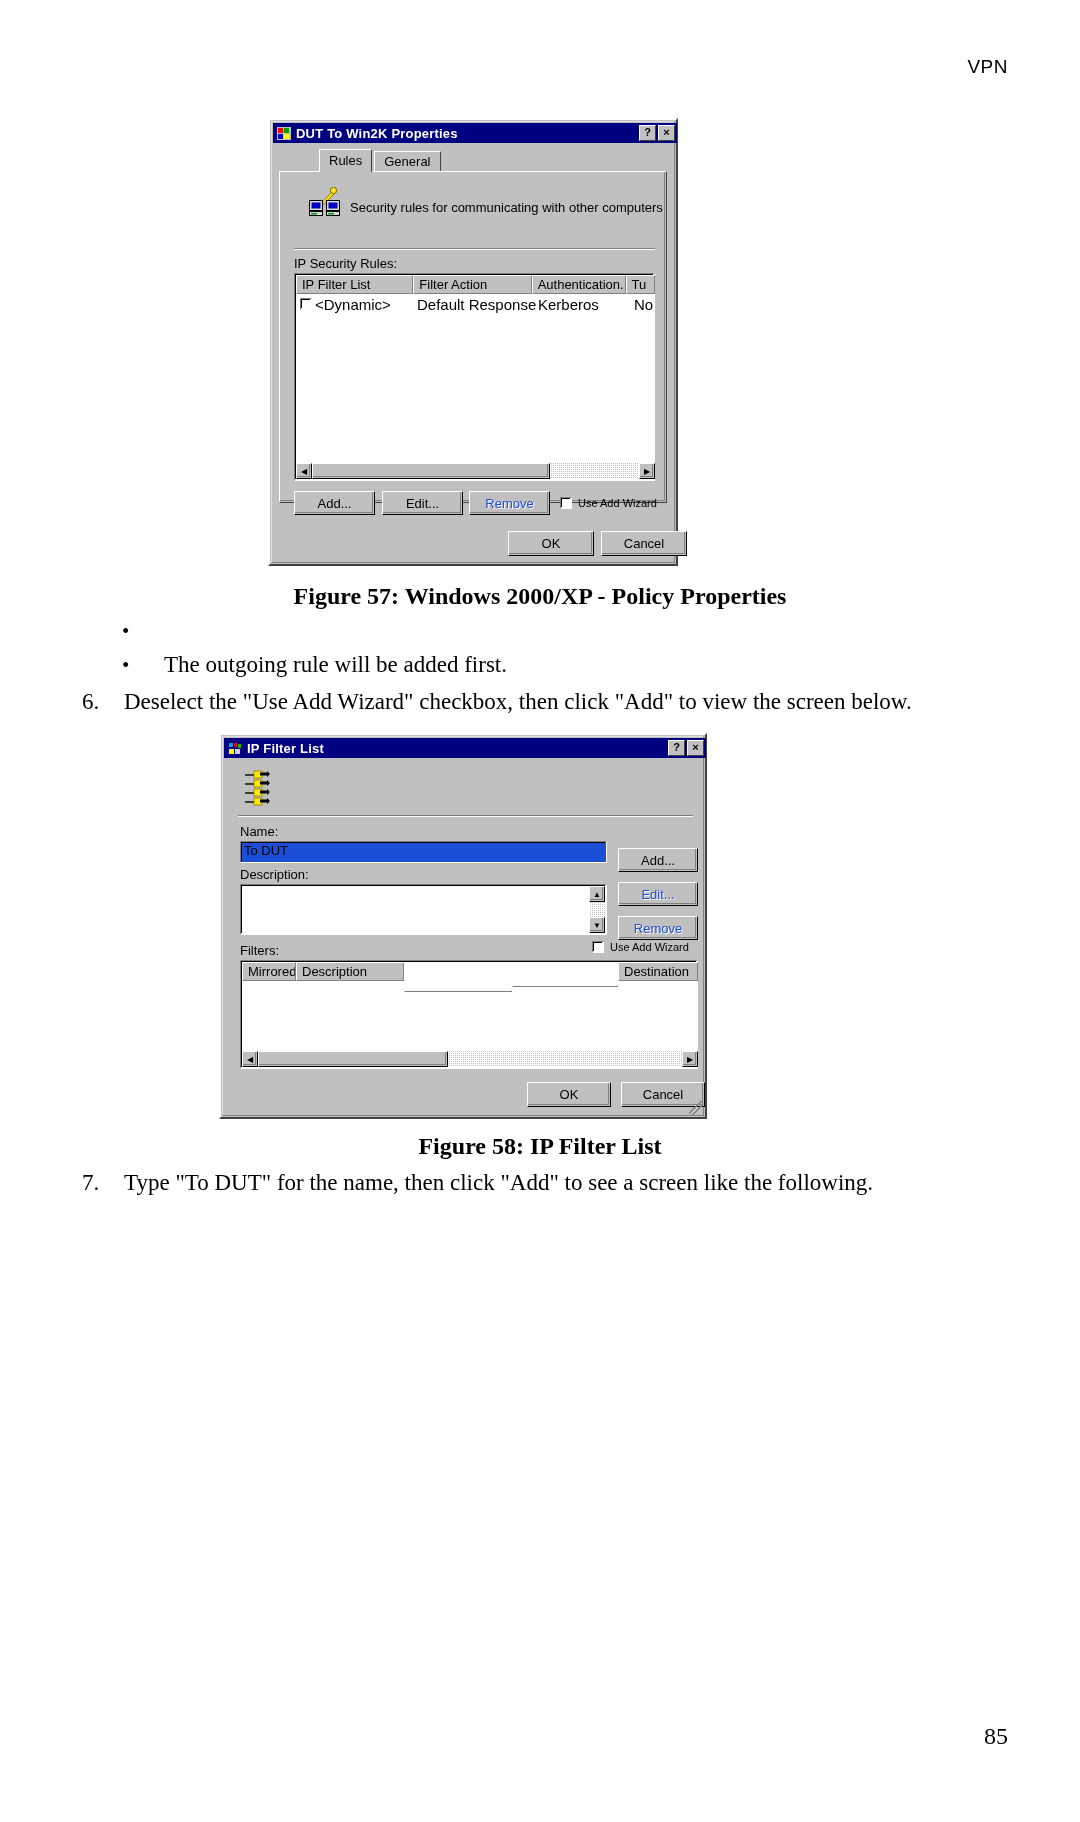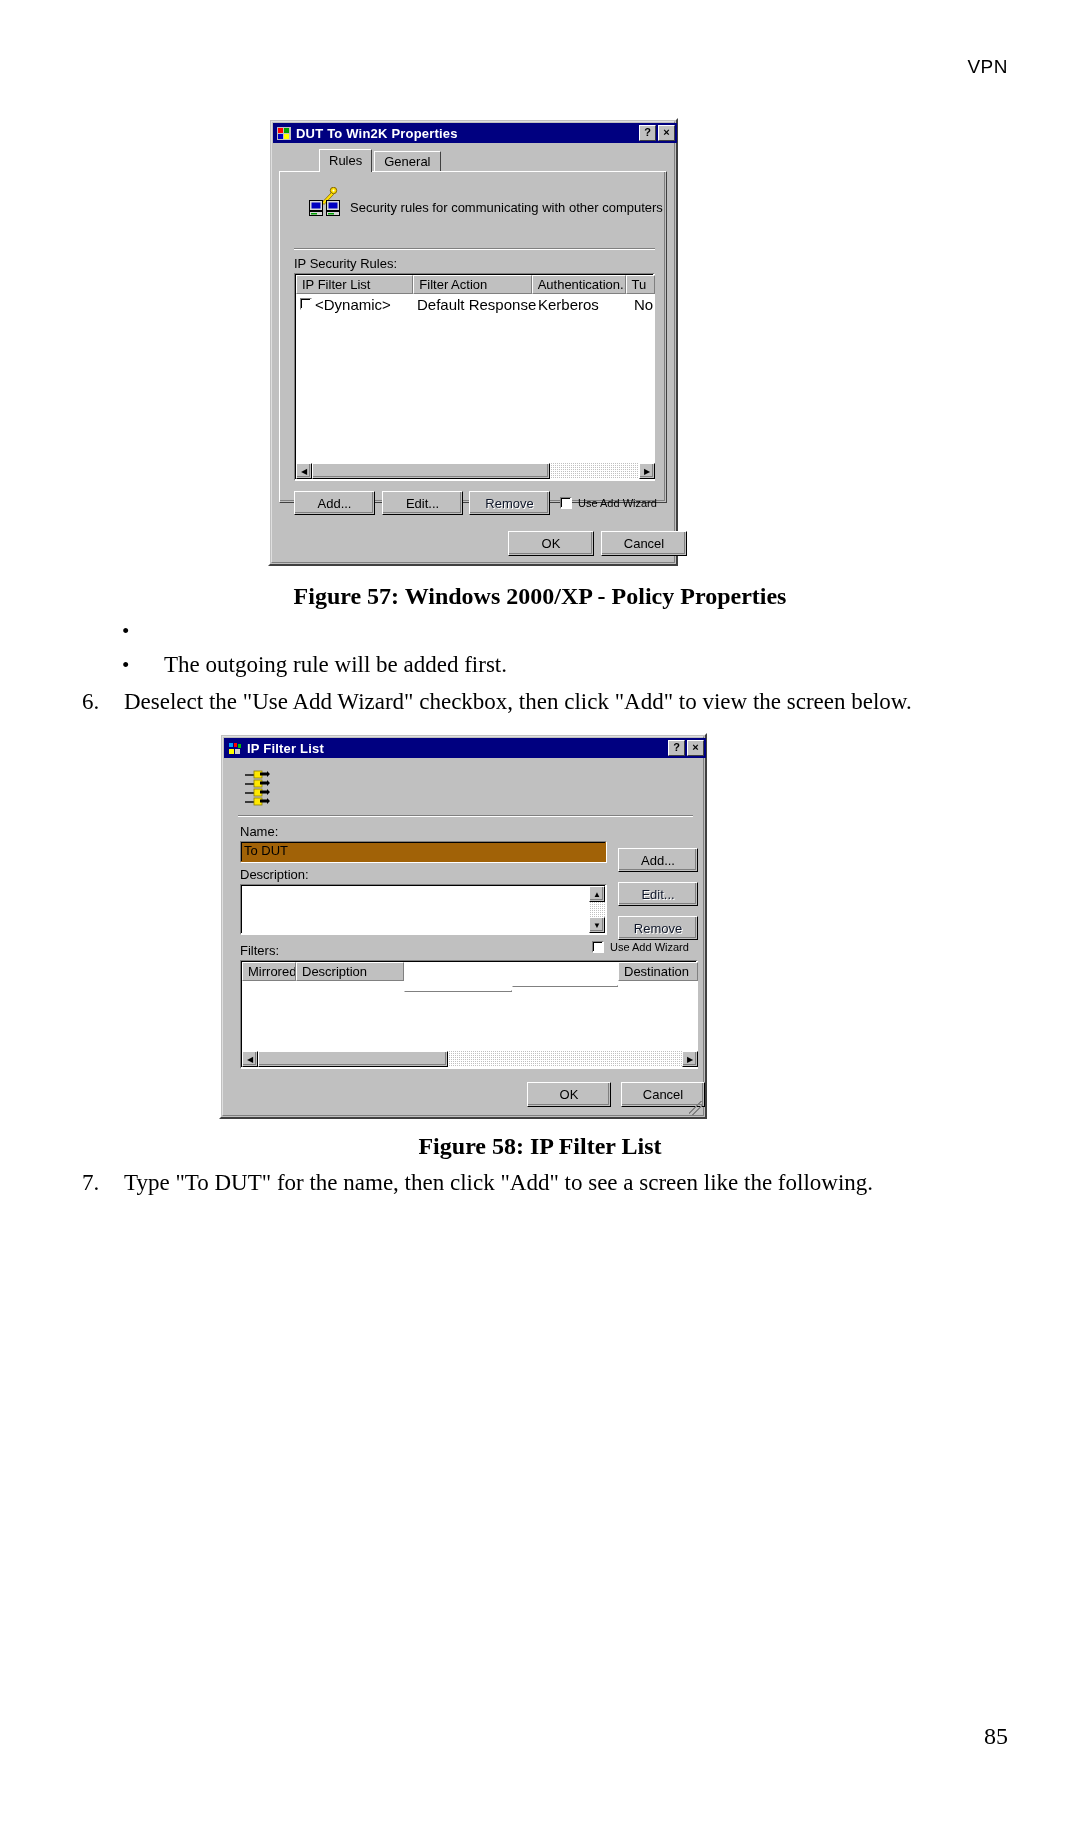--- a/index.html
+++ b/index.html
@@ -288,7 +288,7 @@
     border-bottom: 1px solid #808080;
     pointer-events: none;
   }
-  .btn.disabled { color: #0f172a; text-shadow: 1px 1px 0 #ffffff; }
+  .btn.disabled { color: #1d4ed8; text-shadow: 1px 1px 0 #ffffff; }
 
   
   .cb-group {

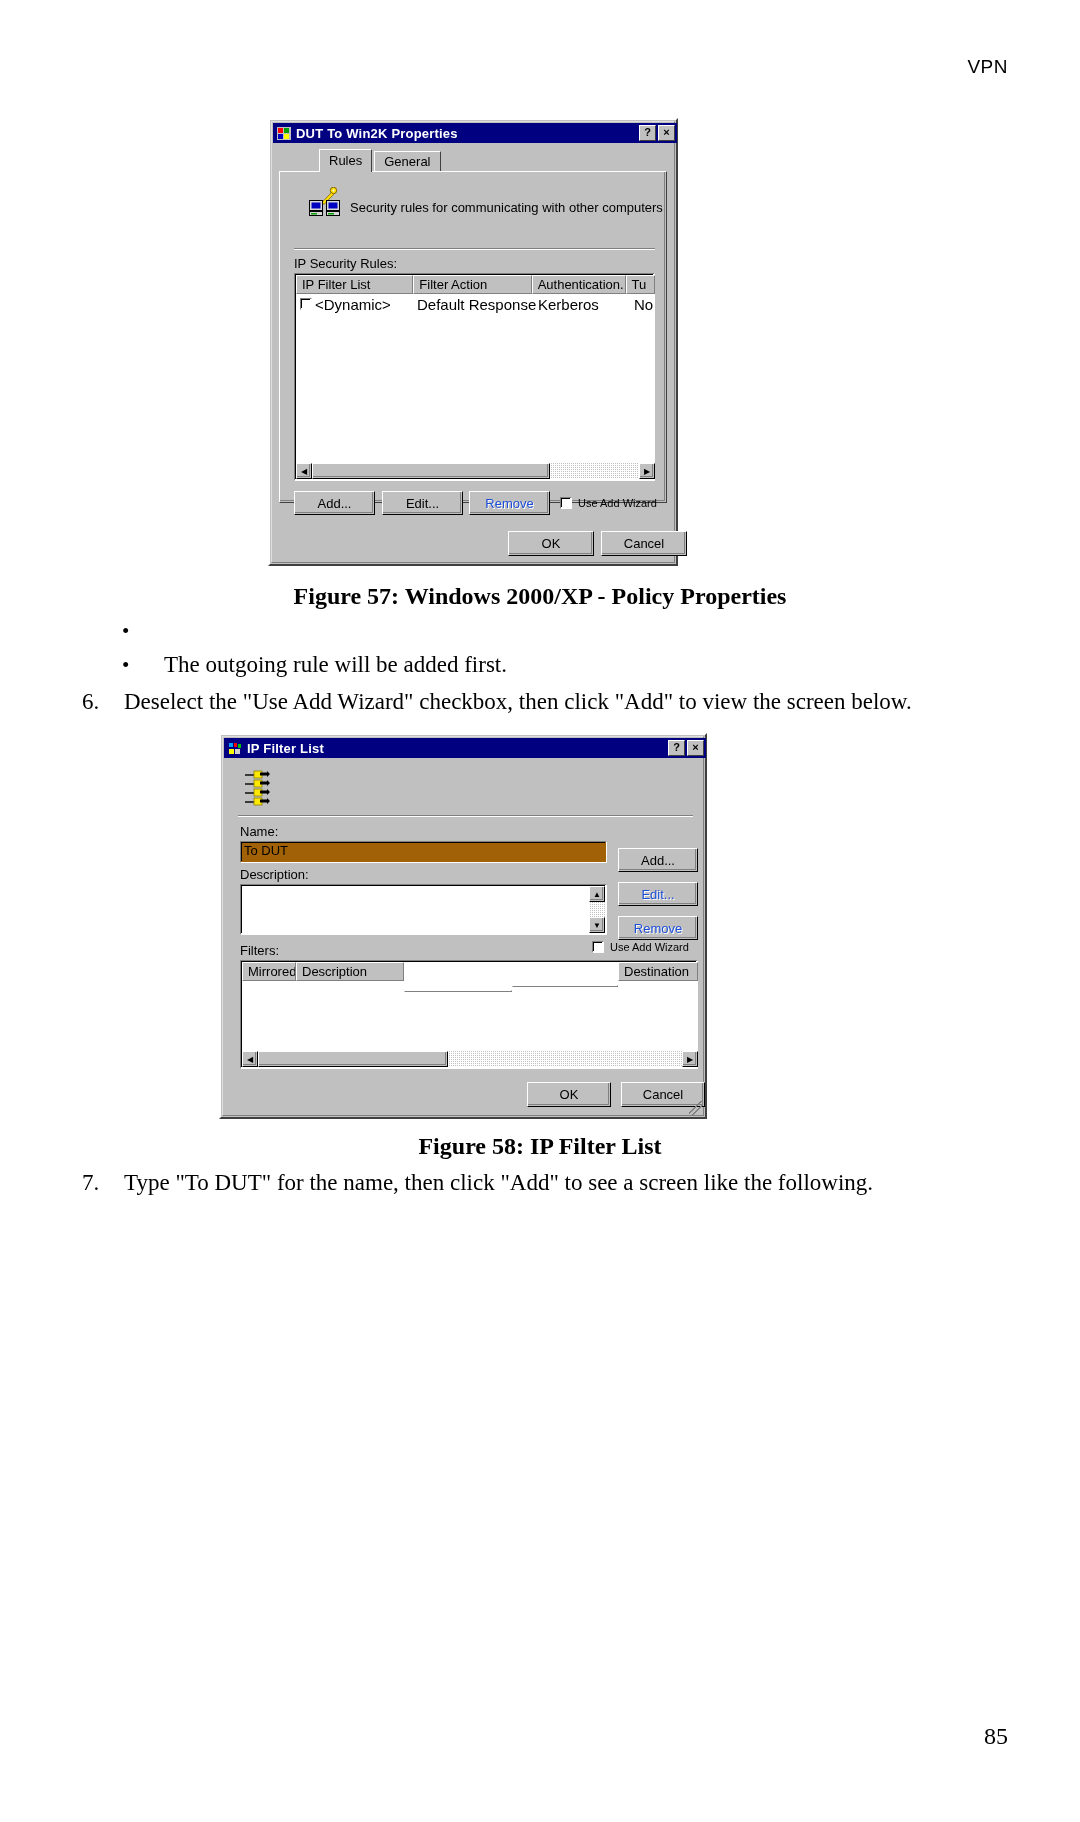--- a/index.html
+++ b/index.html
@@ -390,7 +390,7 @@
   
   .textfield {
     position: absolute;
-    background: #a16207;
+    background: #1d4ed8;
     border-top: 1px solid #808080;
     border-left: 1px solid #808080;
     border-right: 1px solid #ffffff;

